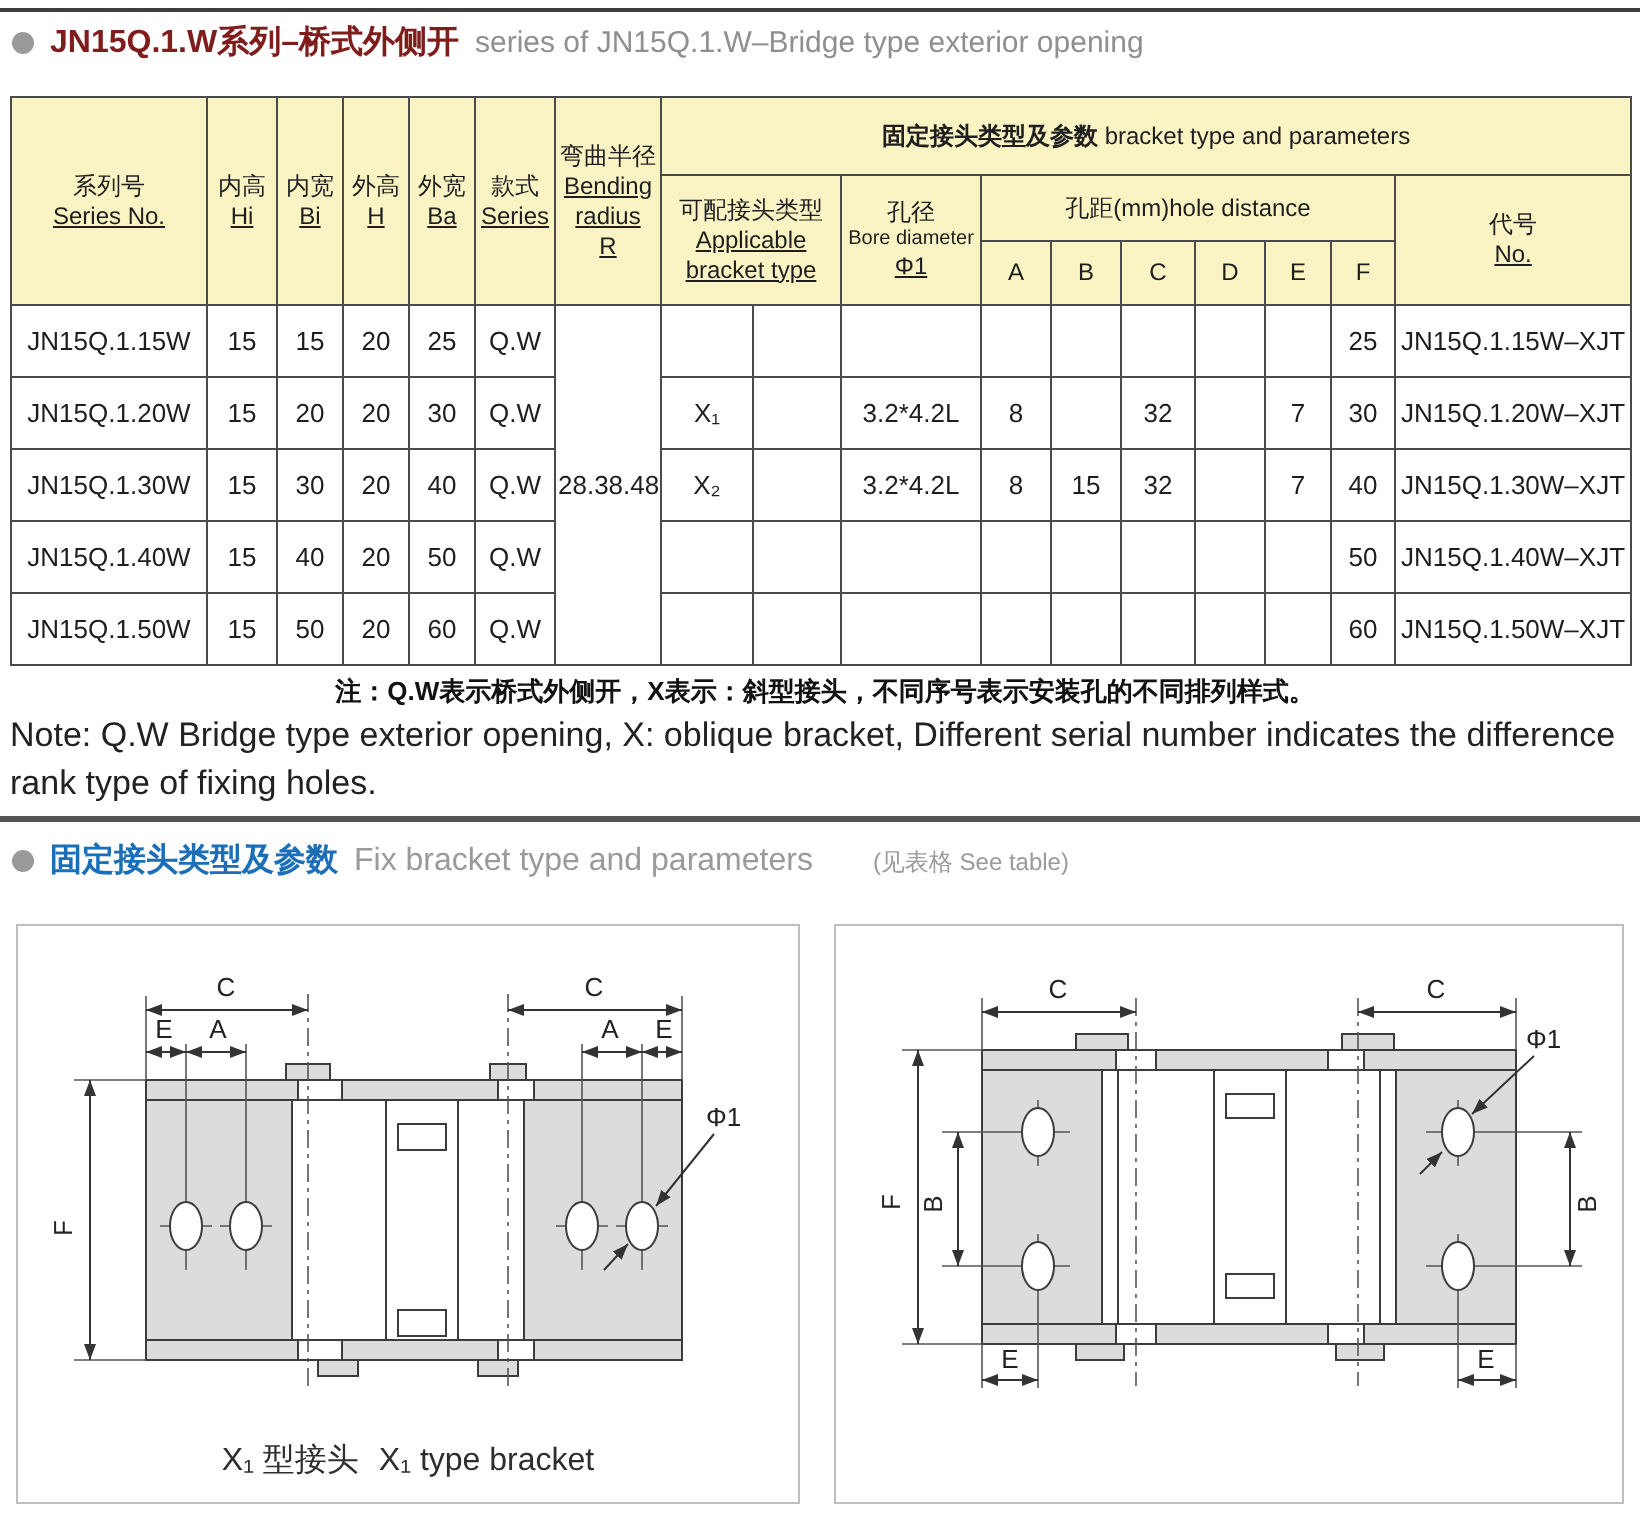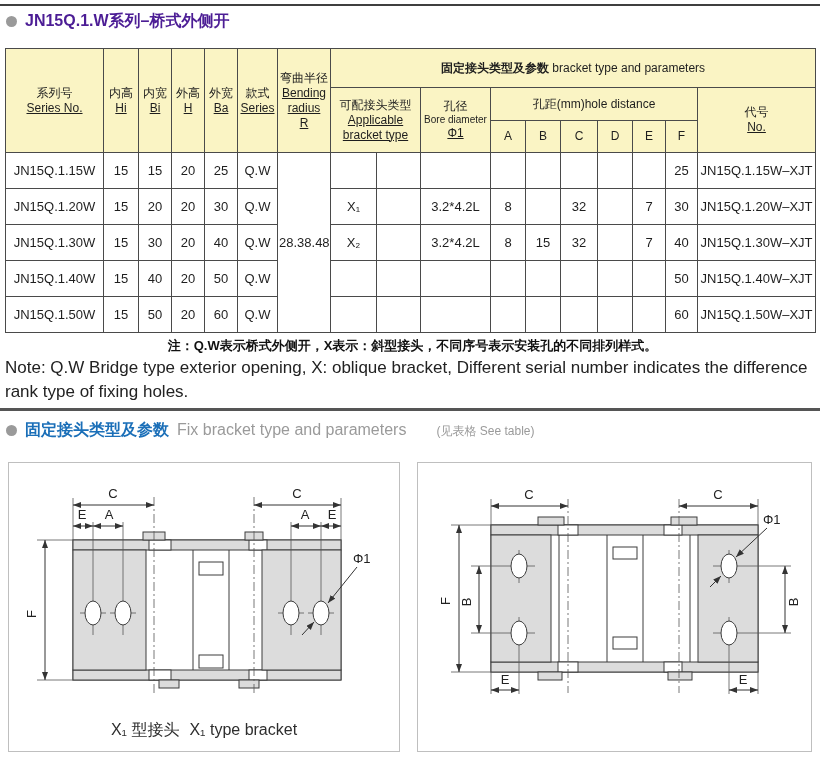--- a/index.html
+++ b/index.html
@@ -11,7 +11,7 @@
 
   .title-row  { position:absolute; left:6px; top:11px; display:flex; align-items:baseline; gap:8px; white-space:nowrap; }
   .bullet     { width:11px; height:11px; border-radius:50%; background:#9a9a9a; align-self:center; flex:0 0 auto; }
-  .title-zh   { font-size:16px; font-weight:bold; color:#4c1d95; }
+  .title-zh   { font-size:16px; font-weight:bold; color:#7f1d1d; }
   .title-en   { font-size:15px; color:#8f8f8f; }
 
   

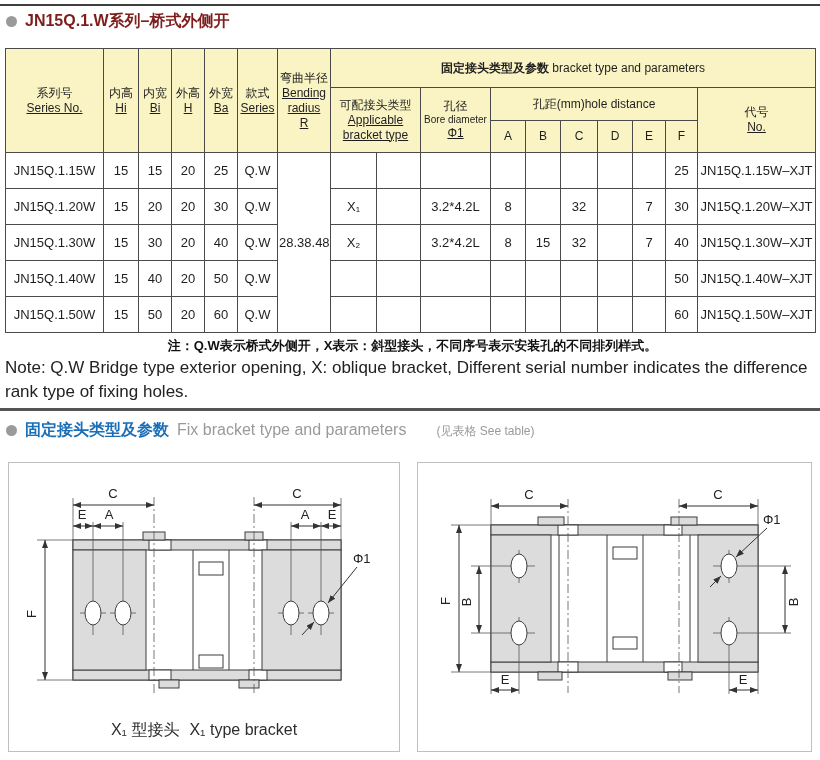--- a/index.html
+++ b/index.html
@@ -59,6 +59,7 @@
   <div class="title-row">
     <span class="bullet"></span>
     <span class="title-zh">JN15Q.1.W系列–桥式外侧开</span>
+    <span class="title-en">series of JN15Q.1.W–Bridge type exterior opening</span>
   </div>
 
   <table class="spec">

